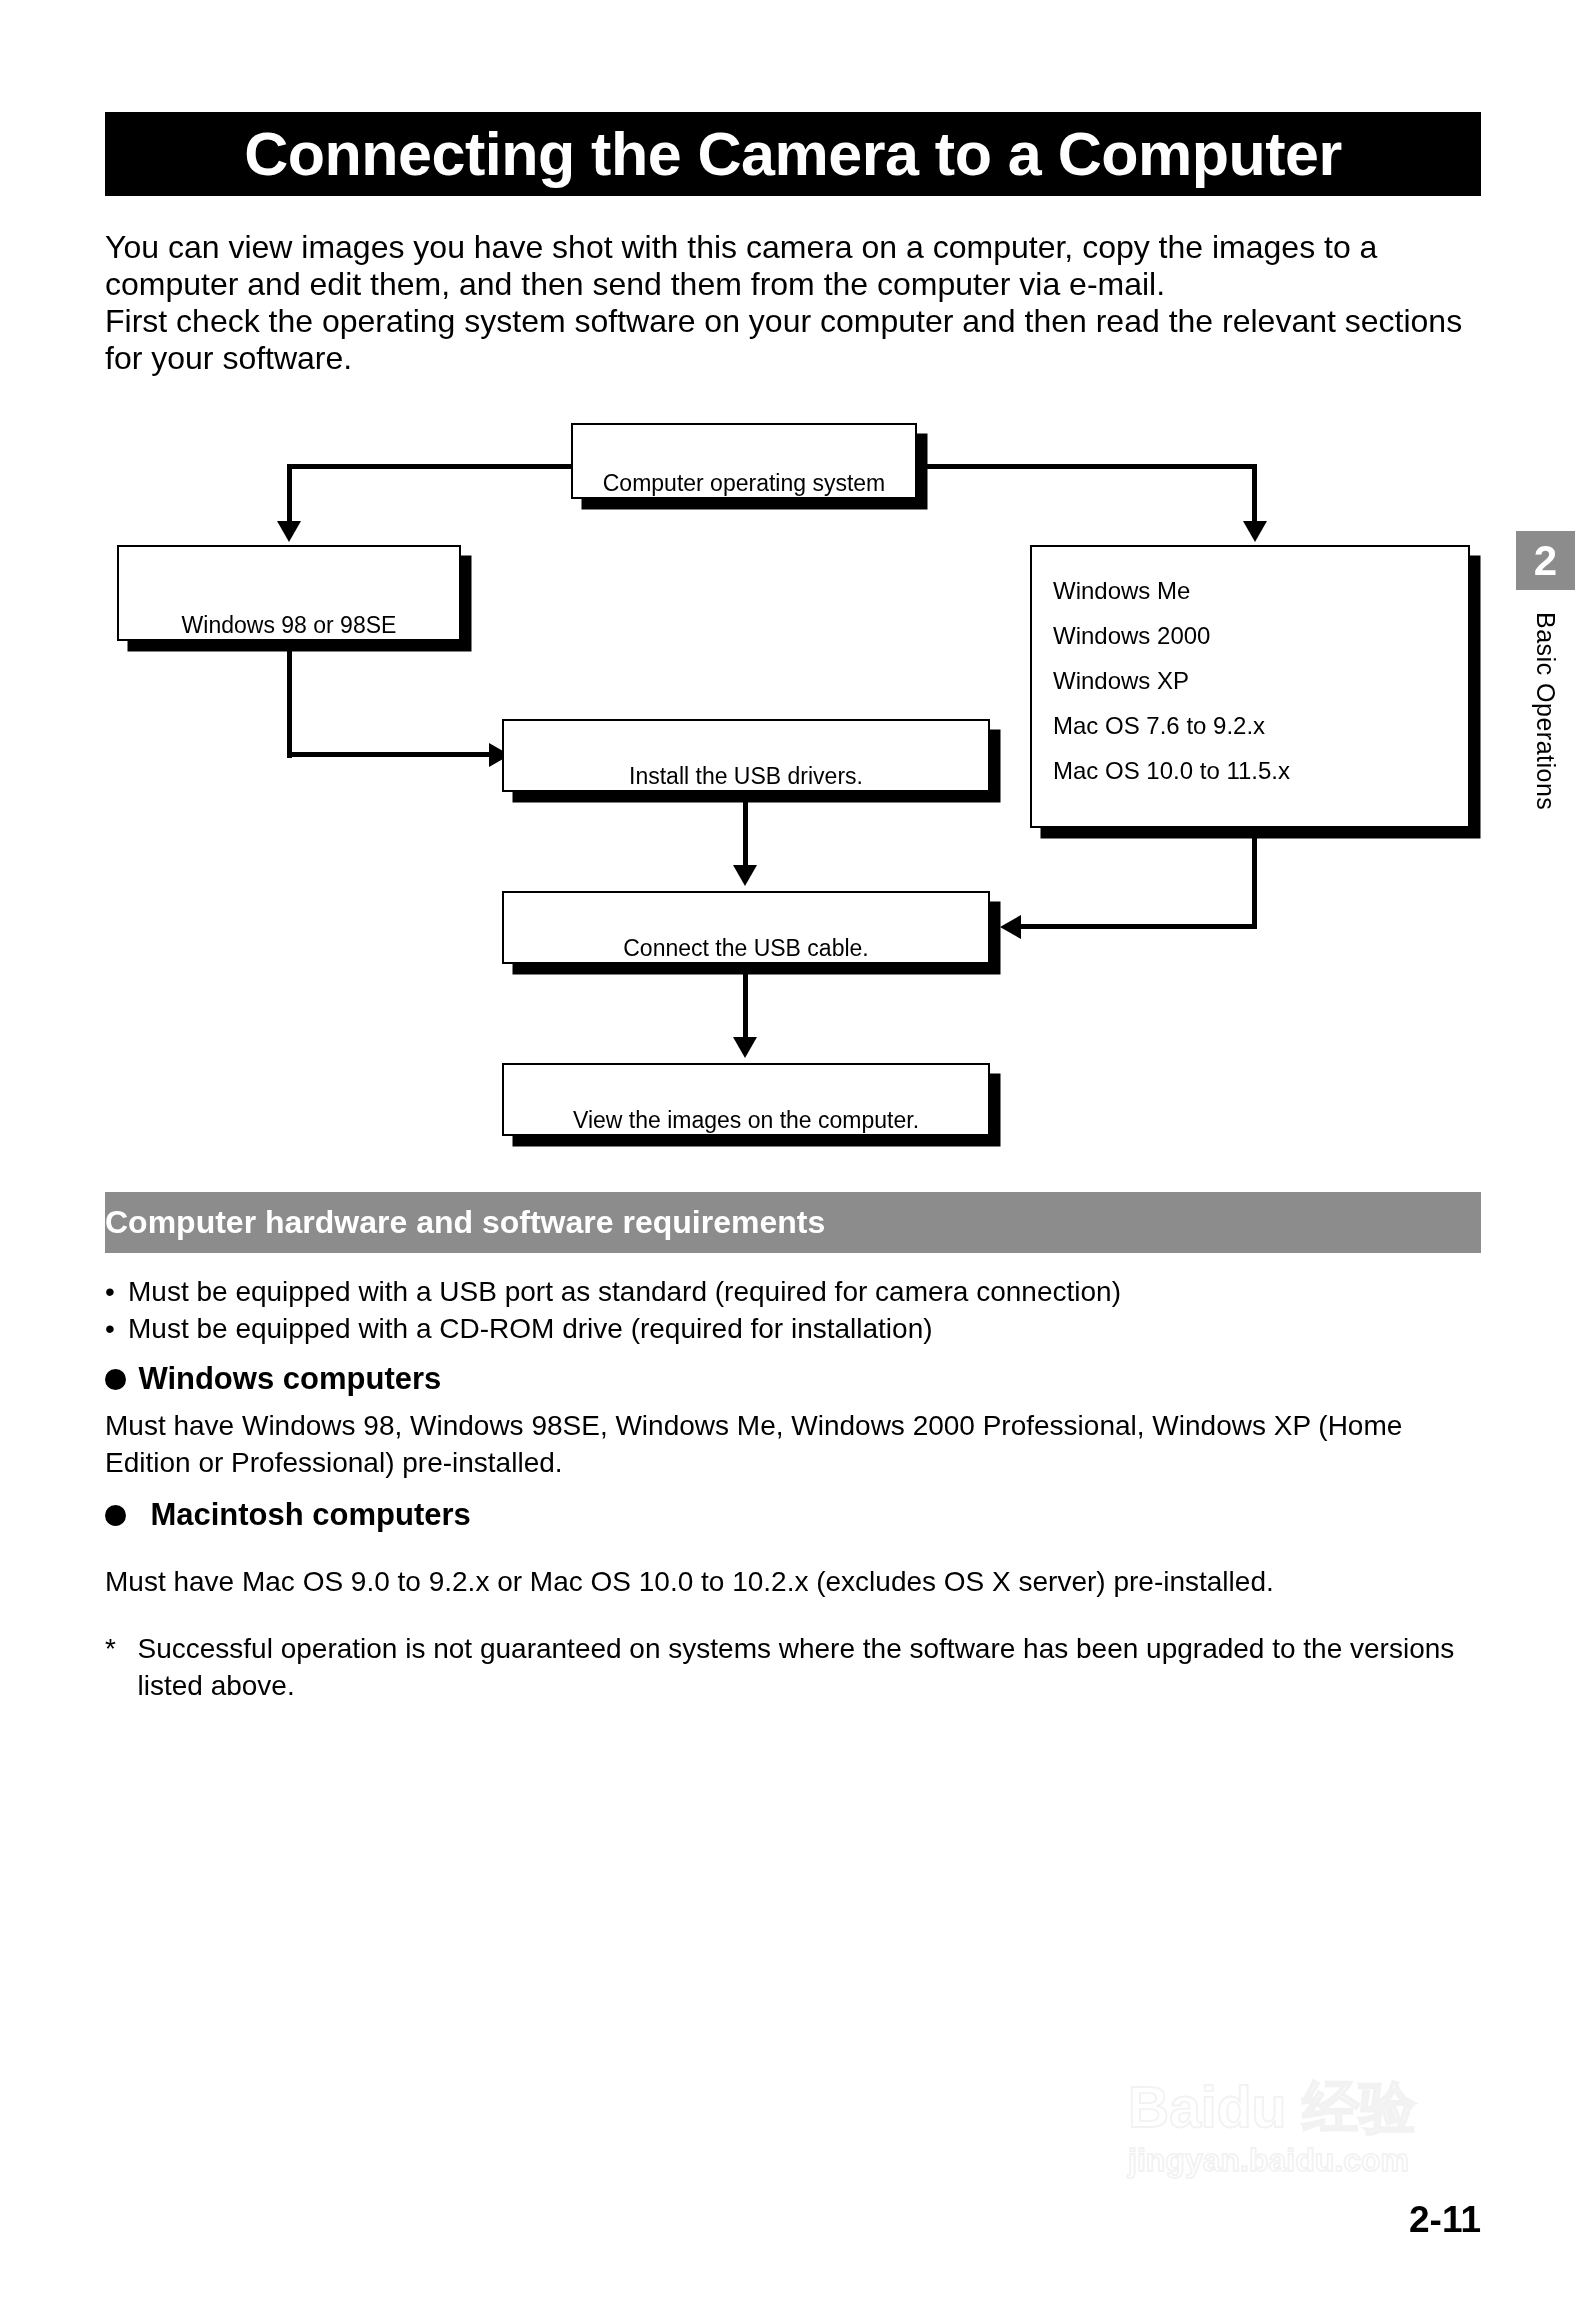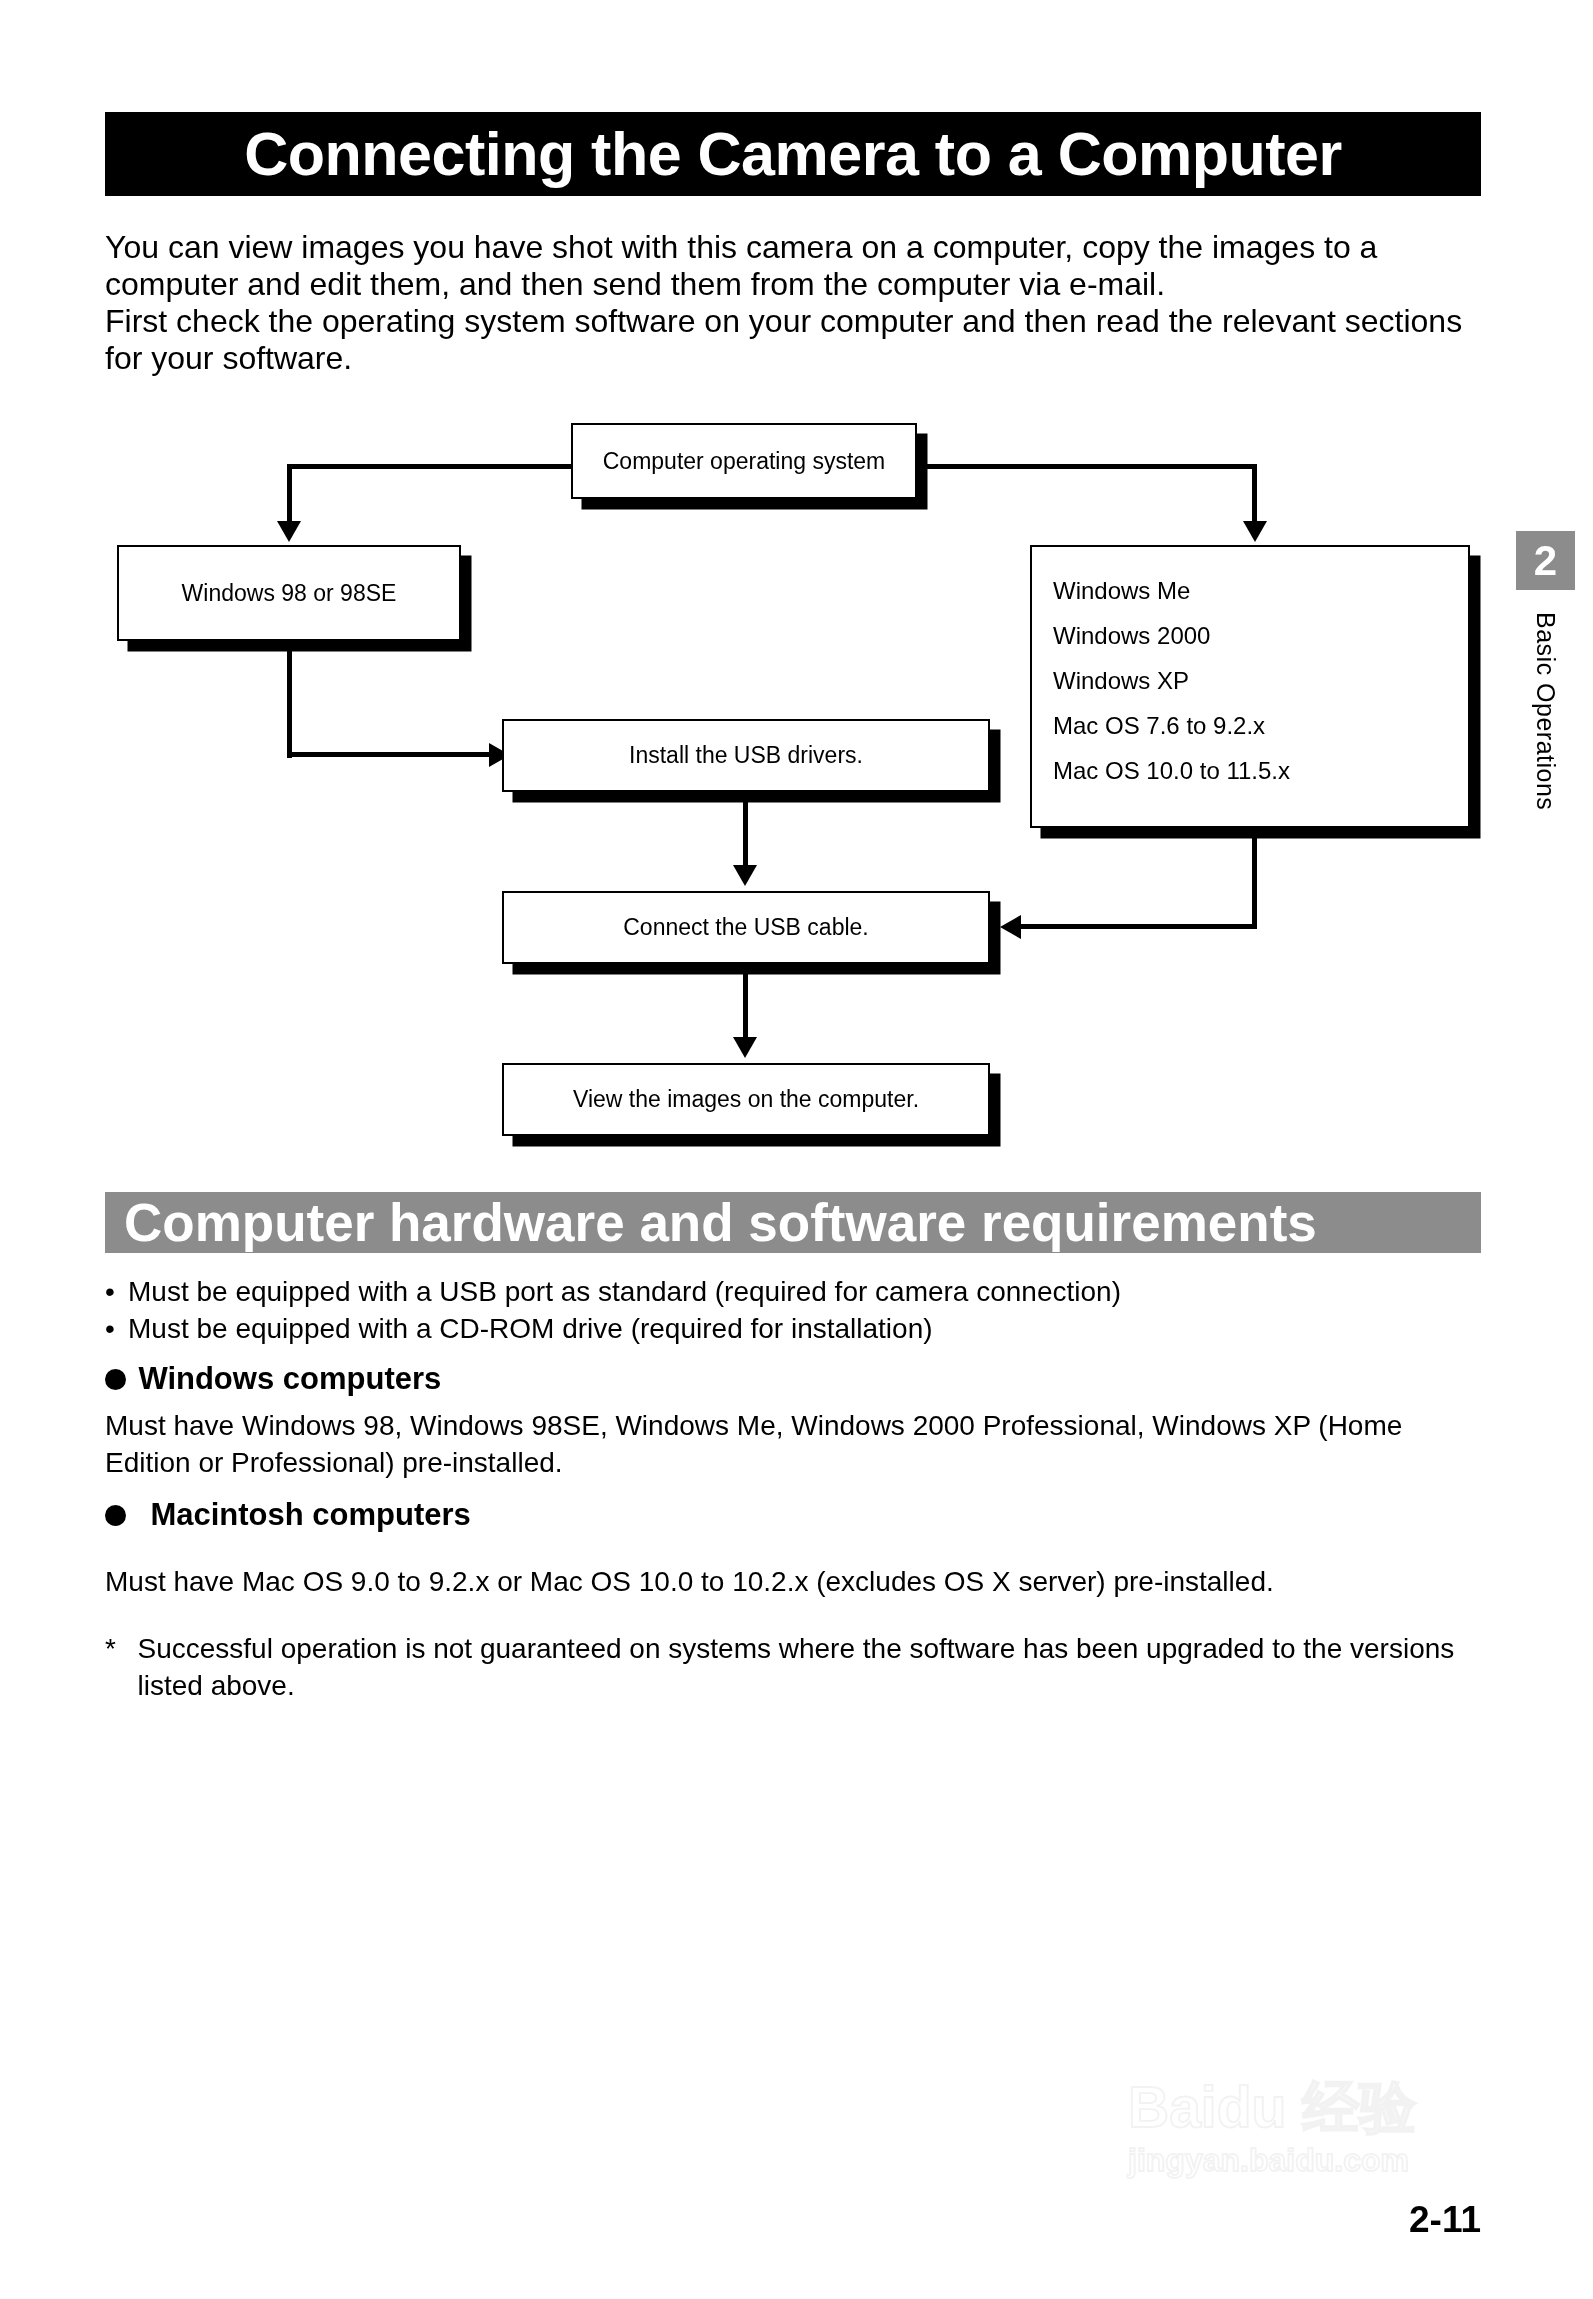--- a/index.html
+++ b/index.html
@@ -67,7 +67,7 @@
     box-shadow: 10.5px 10.5px 0 0 #000000;
     box-sizing: border-box;
     display: flex;
-    align-items: center;
+    align-items: flex-end;
     font-size: 23px;
     z-index: 3;
   }

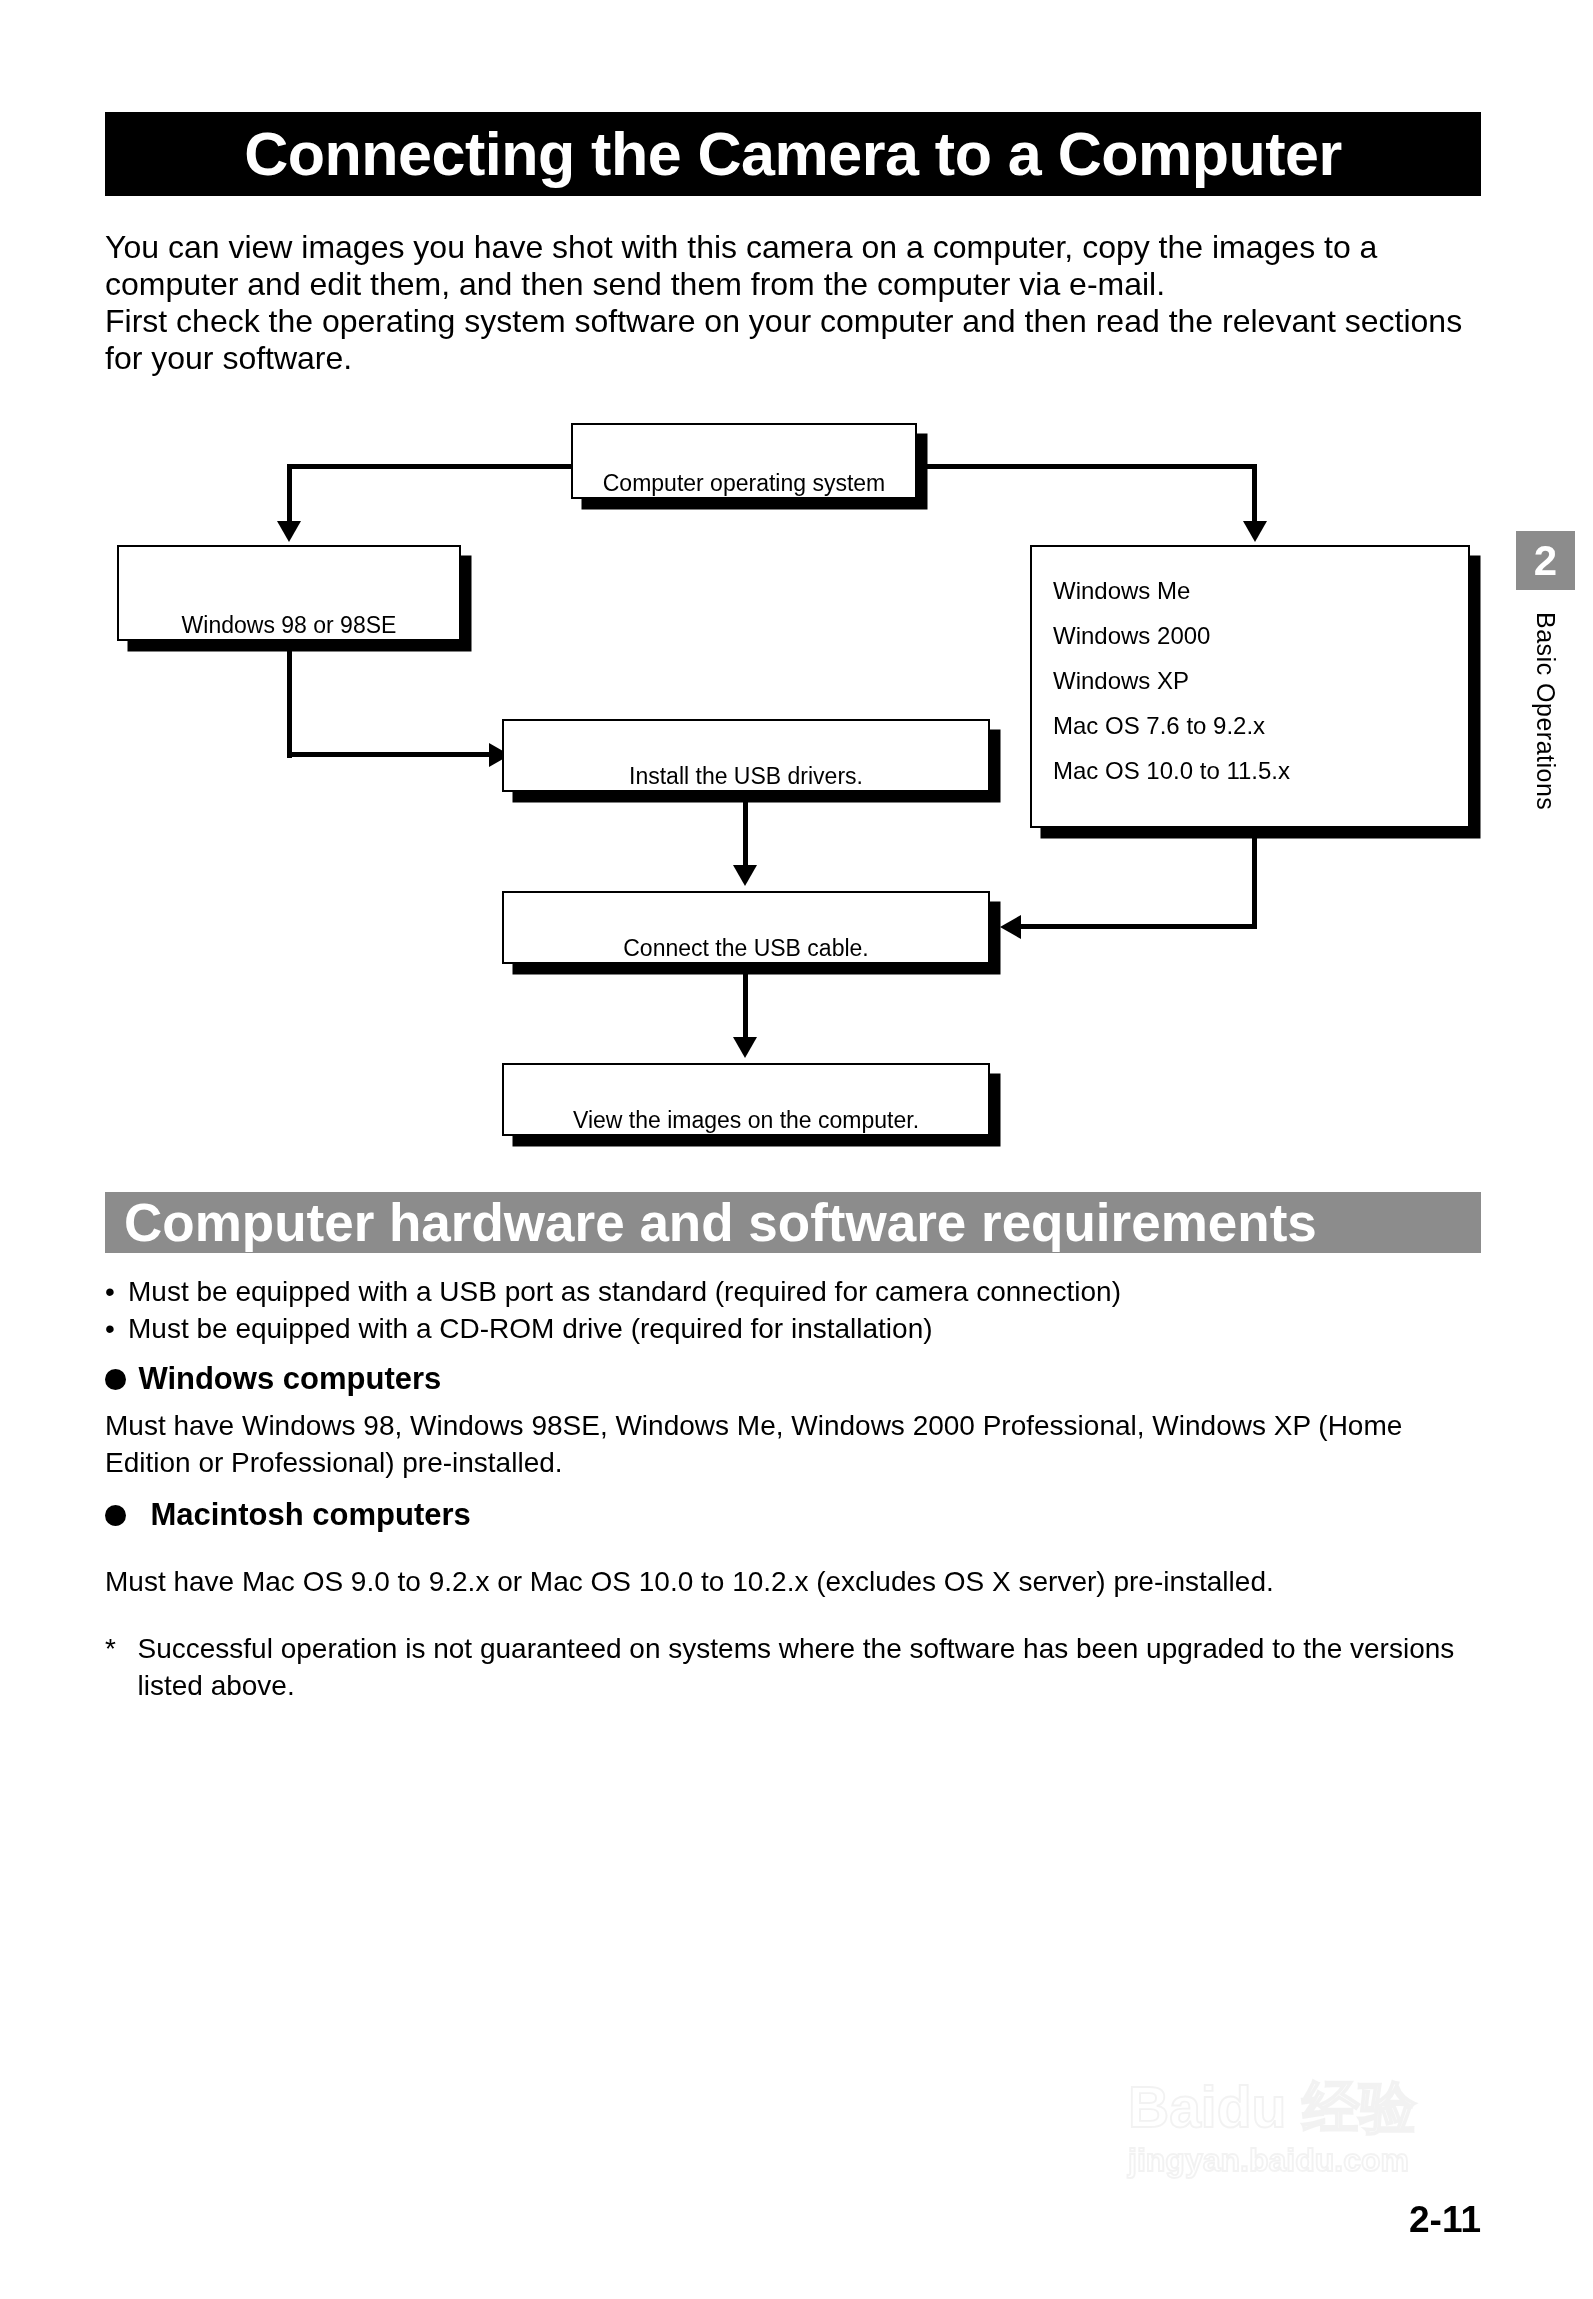--- a/index.html
+++ b/index.html
@@ -126,9 +126,8 @@
   }
   .section-bar .section-text {
     color: #ffffff;
-    font-size: 53px;
-    font-weight: bold;
-    padding-left: 19px;
+    font-size: 32px;
+    font-weight: bold;
     white-space: nowrap;
   }
 

